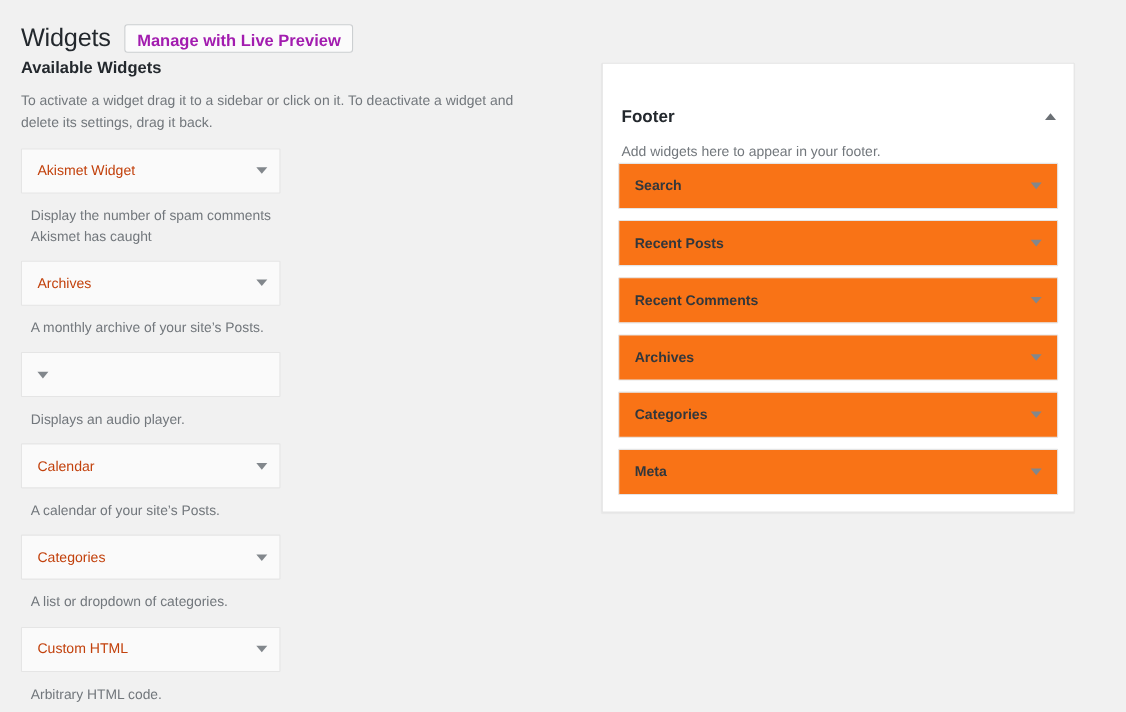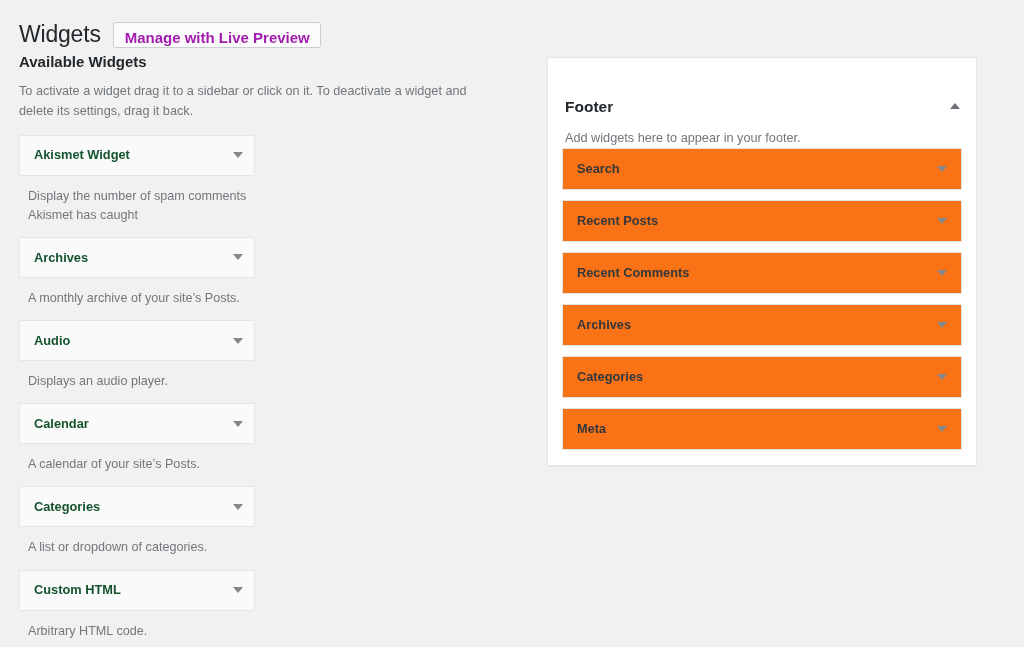--- a/index.html
+++ b/index.html
@@ -111,8 +111,8 @@
 
   .widget-name {
     font-size: 12.8px;
-    font-weight: bold;
-    color: #14532d;
+    font-weight: normal;
+    color: #c2410c;
     flex: 1;
     line-height: 1.2;
   }

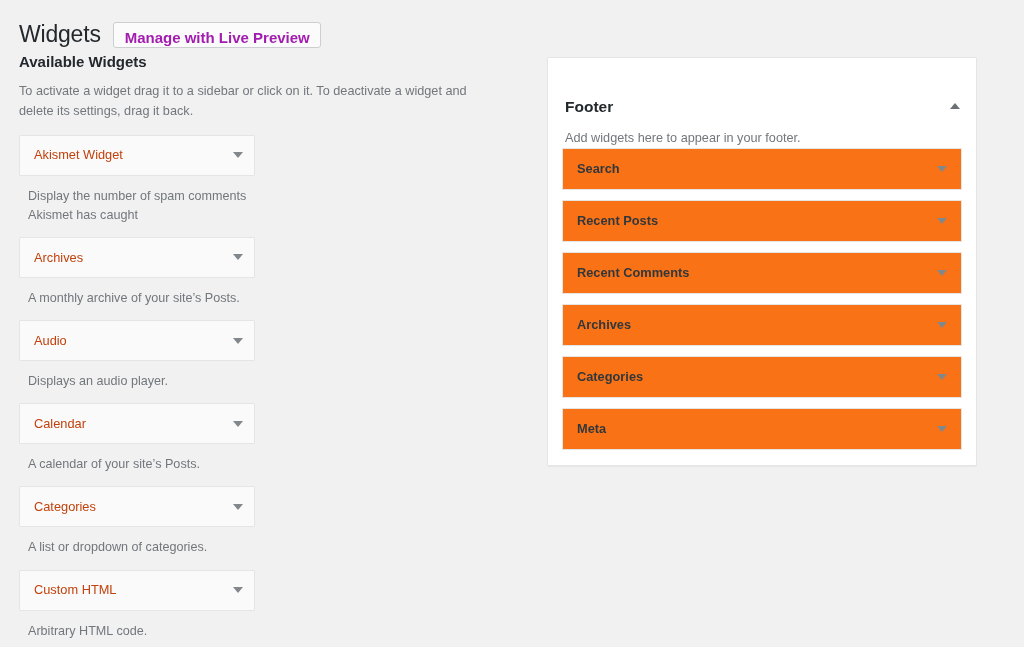--- a/index.html
+++ b/index.html
@@ -234,7 +234,6 @@
           </div>
           <div class="widget-cell">
             <div class="widget-box">
-              <span class="widget-name">Audio</span>
               <span class="tri tri-down"></span>
             </div>
             <div class="widget-desc">Displays an audio player.</div>

